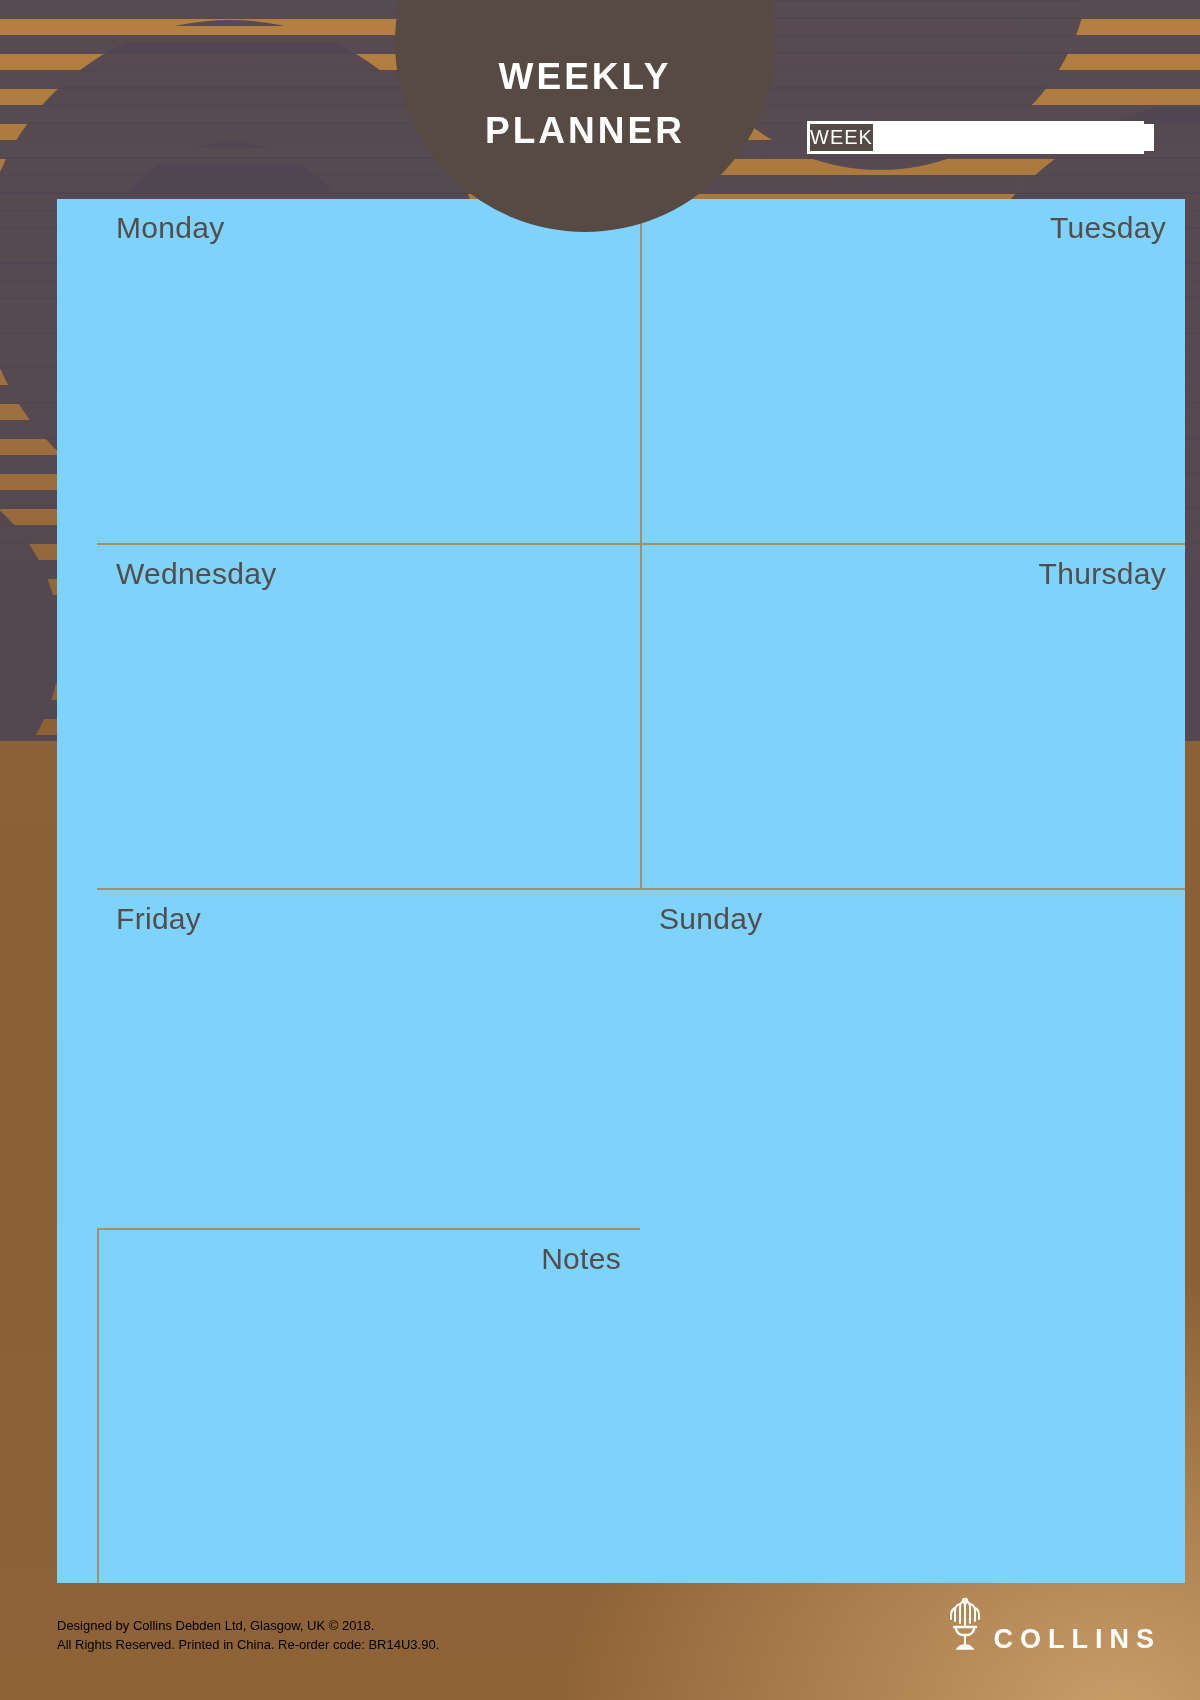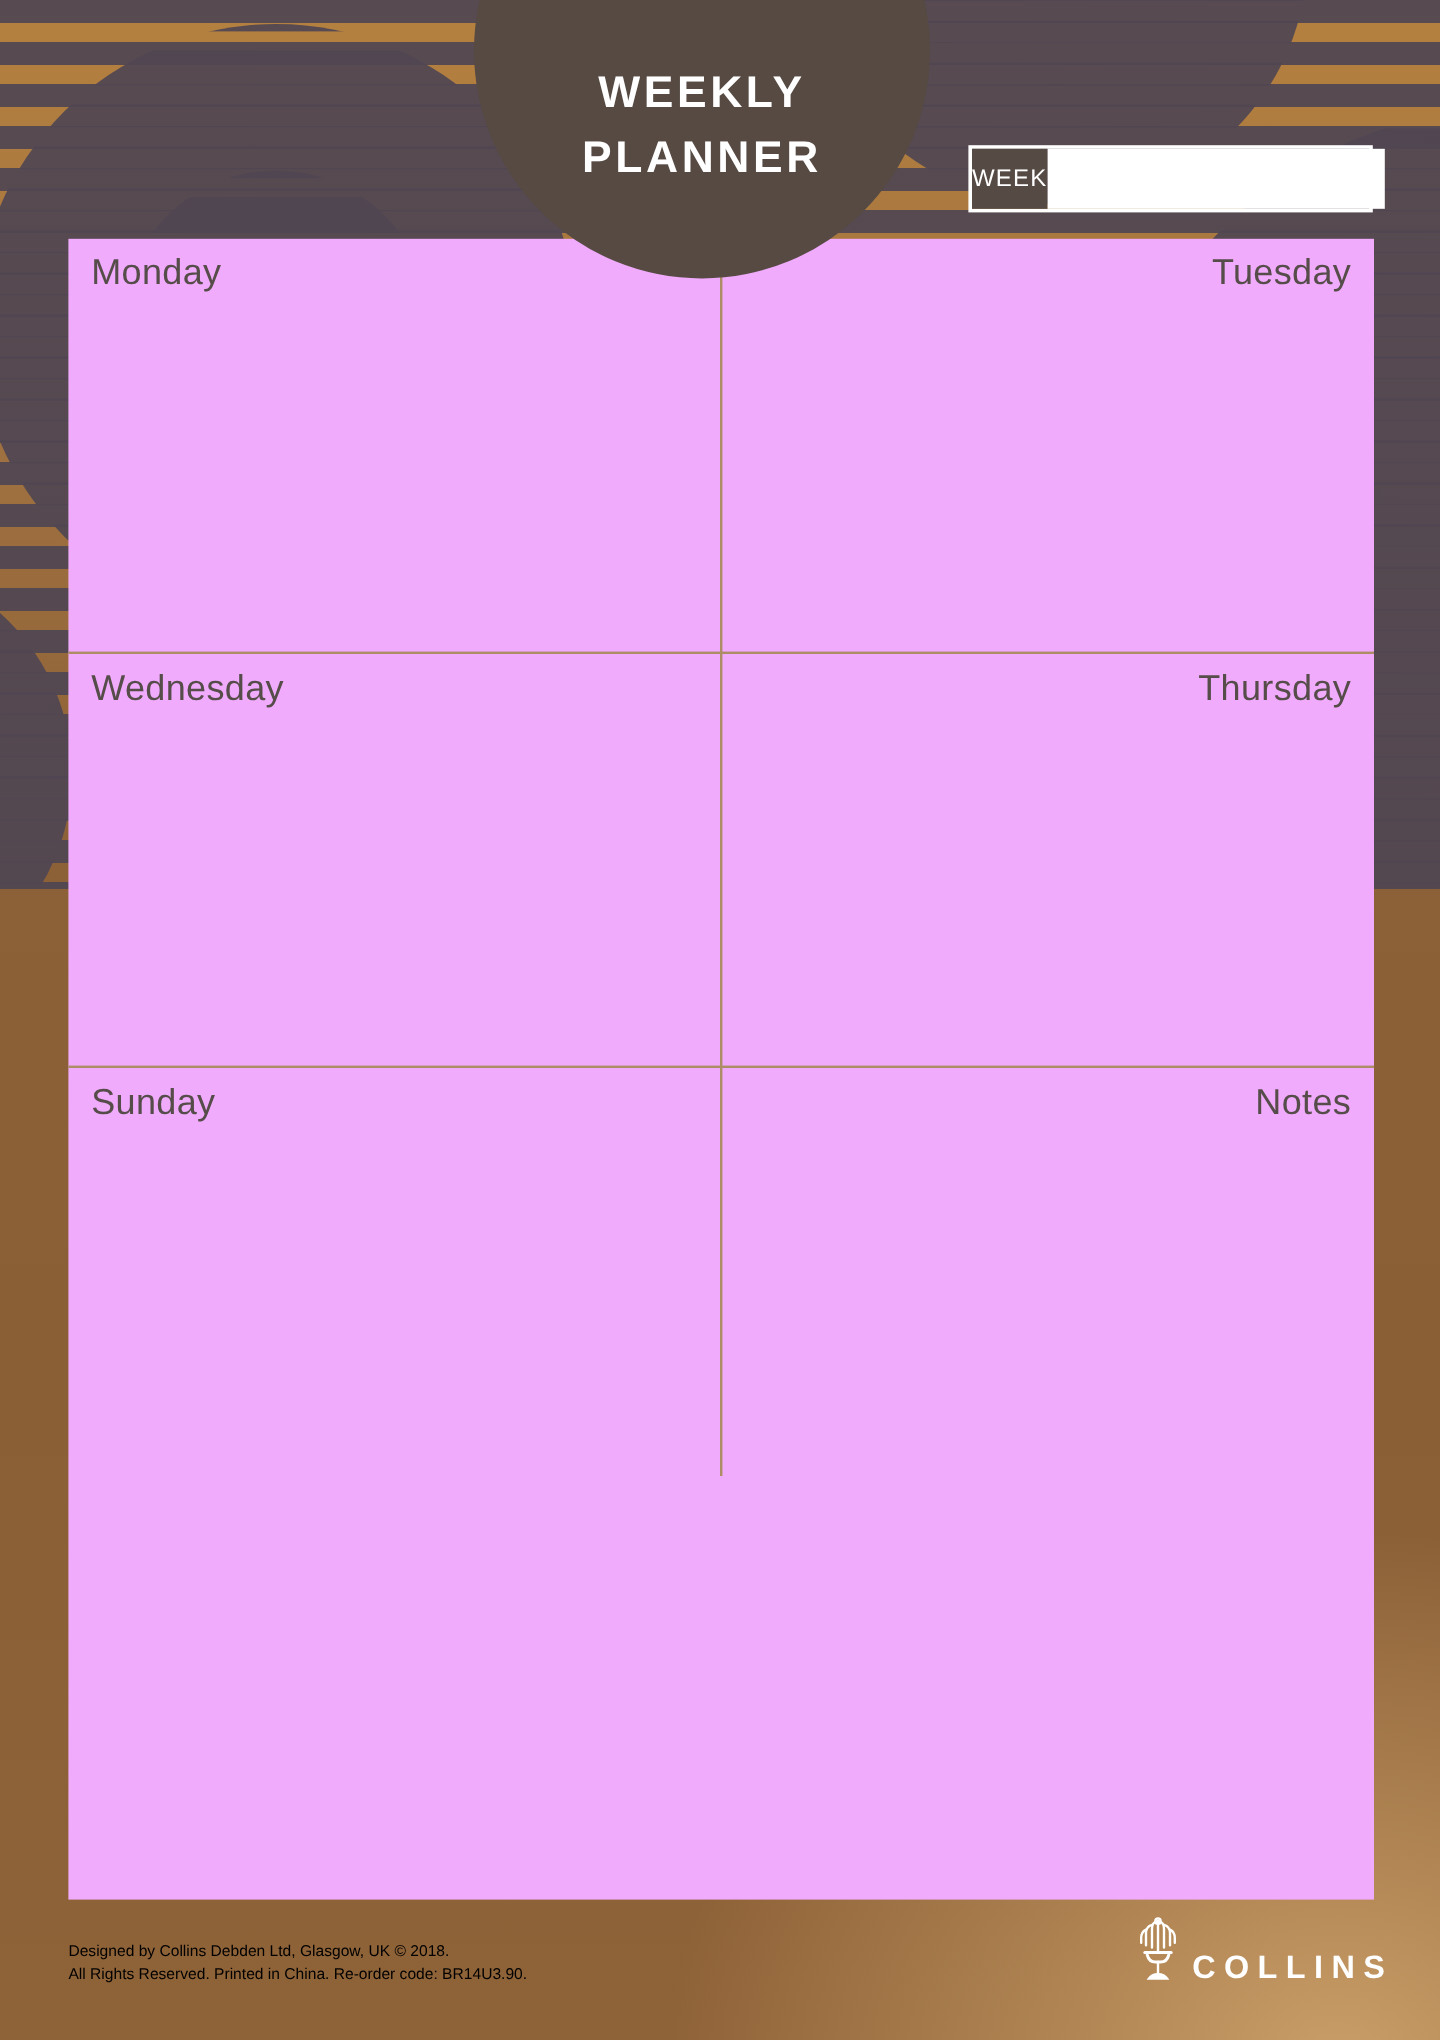--- a/index.html
+++ b/index.html
@@ -37,7 +37,7 @@
 
   
   .week-box {
-    position:absolute; left:807px; top:121px; width:337px; height:56px;
+    position:absolute; left:807px; top:121px; width:337px; height:33px;
     border:3px solid #ffffff; box-sizing:border-box; display:flex; z-index:3;
   }
   .week-label {

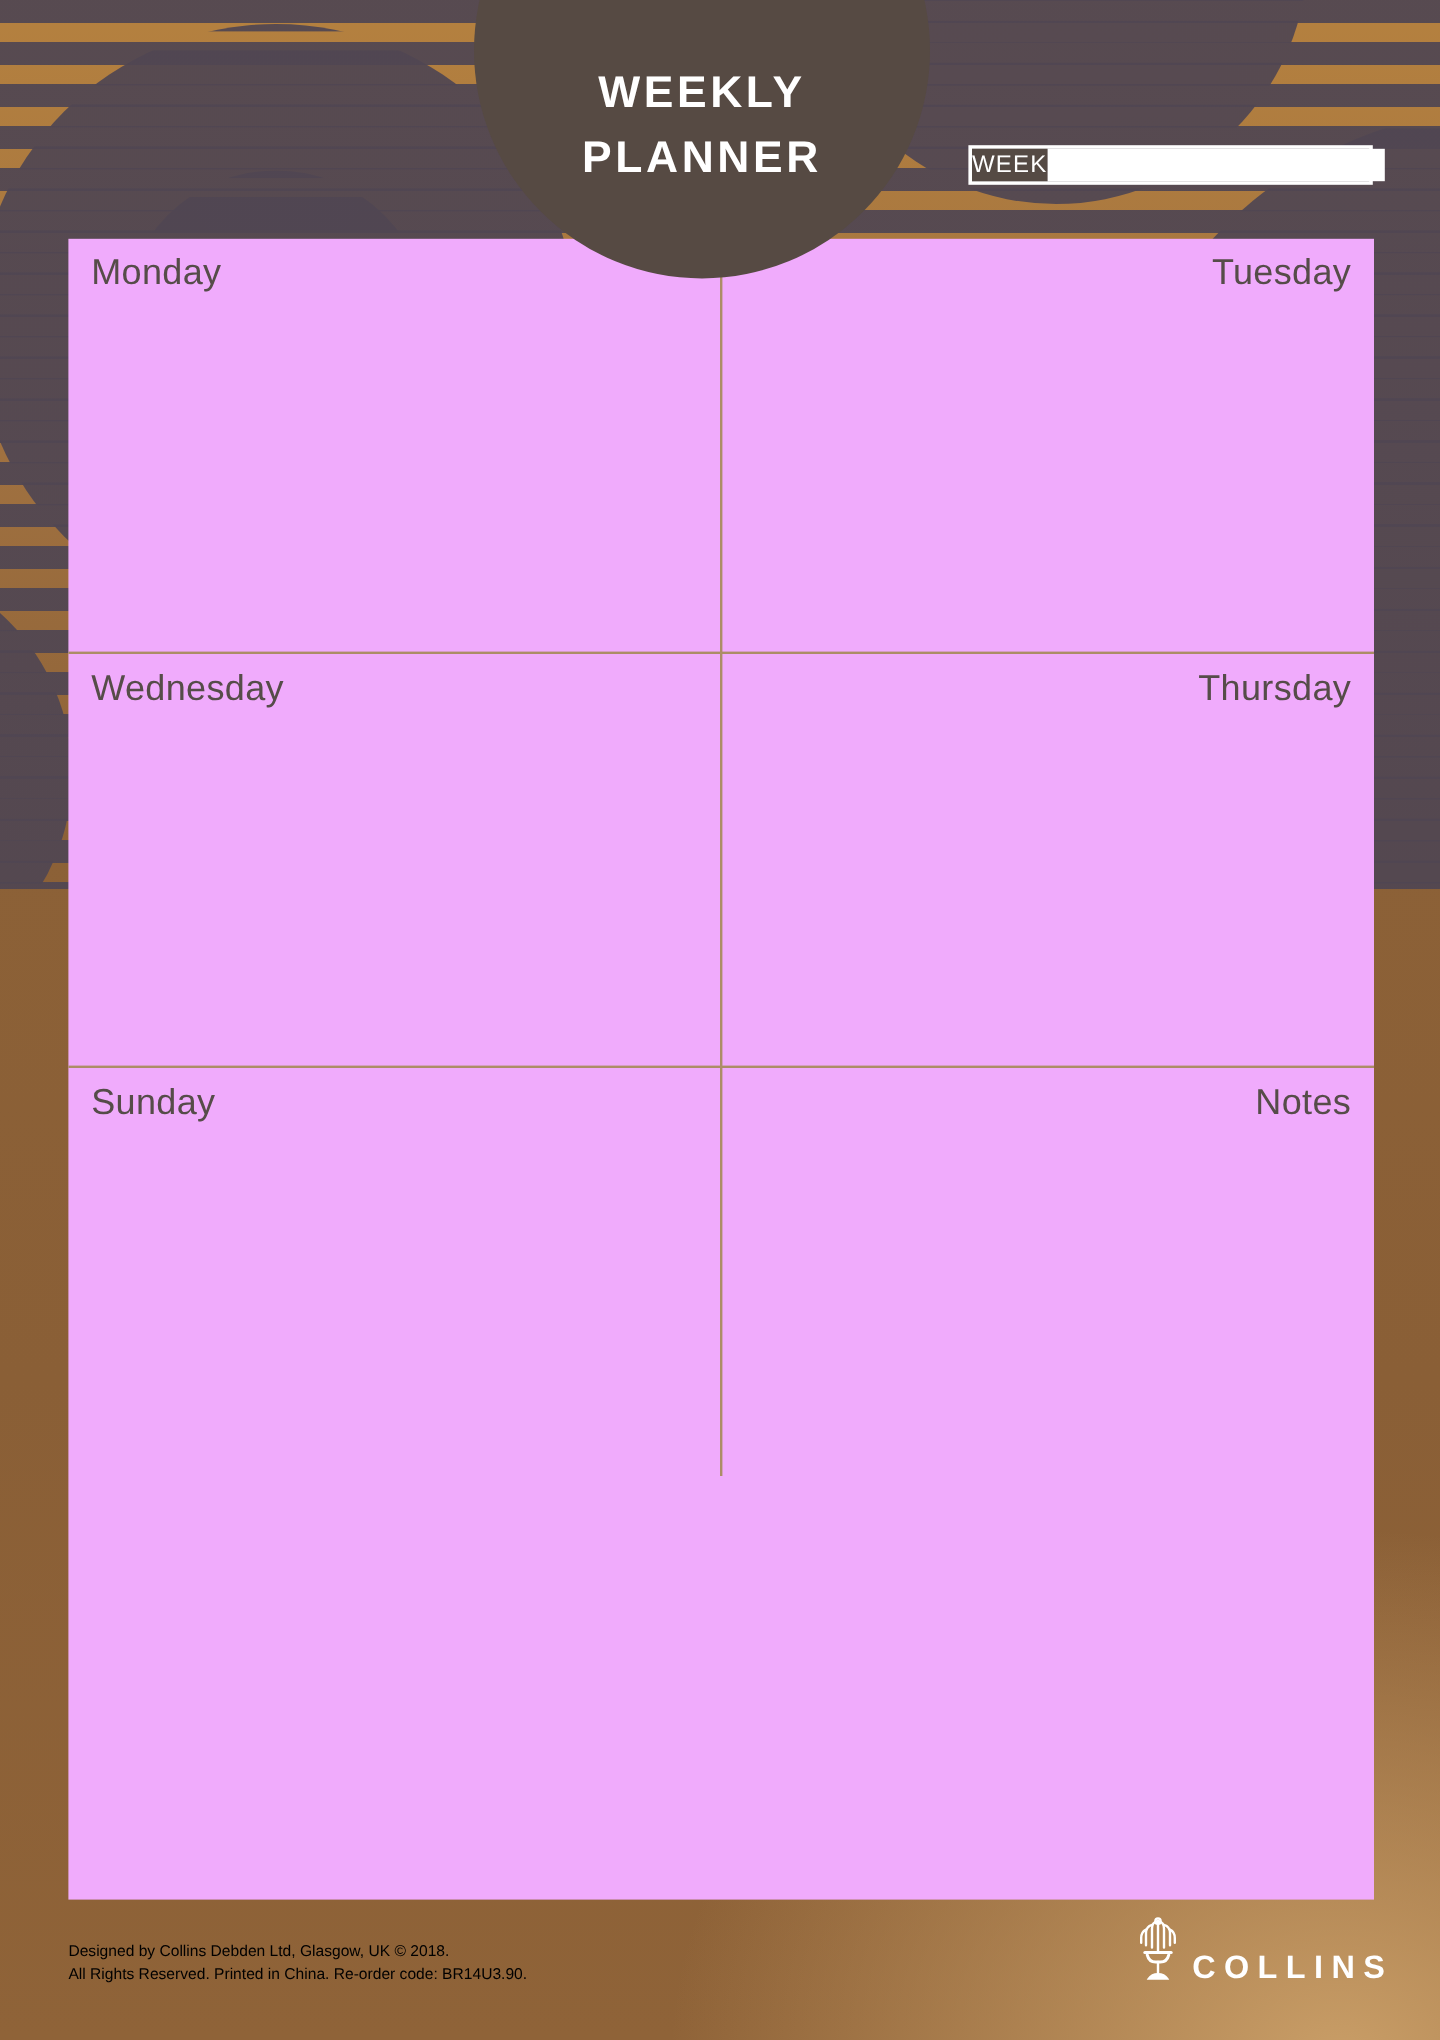--- a/index.html
+++ b/index.html
@@ -52,8 +52,8 @@
   
   .panel {
     position:absolute; left:57px; top:199px; width:1088px; height:1384px;
-    background:#f0abfc; z-index:2;
-    display:grid; grid-template-columns:543px 545px; grid-template-rows:346px 345px 340px 353px;
+    background:#7dd3fc; z-index:2;
+    display:grid; grid-template-columns:543px 545px; grid-template-rows:346px 345px 340px 353px;padding-left:40px;
   }
   .cell { box-sizing:border-box; padding:12px 19px; }
   .cell.rcol { border-left:2px solid var(--line); text-align:right; }

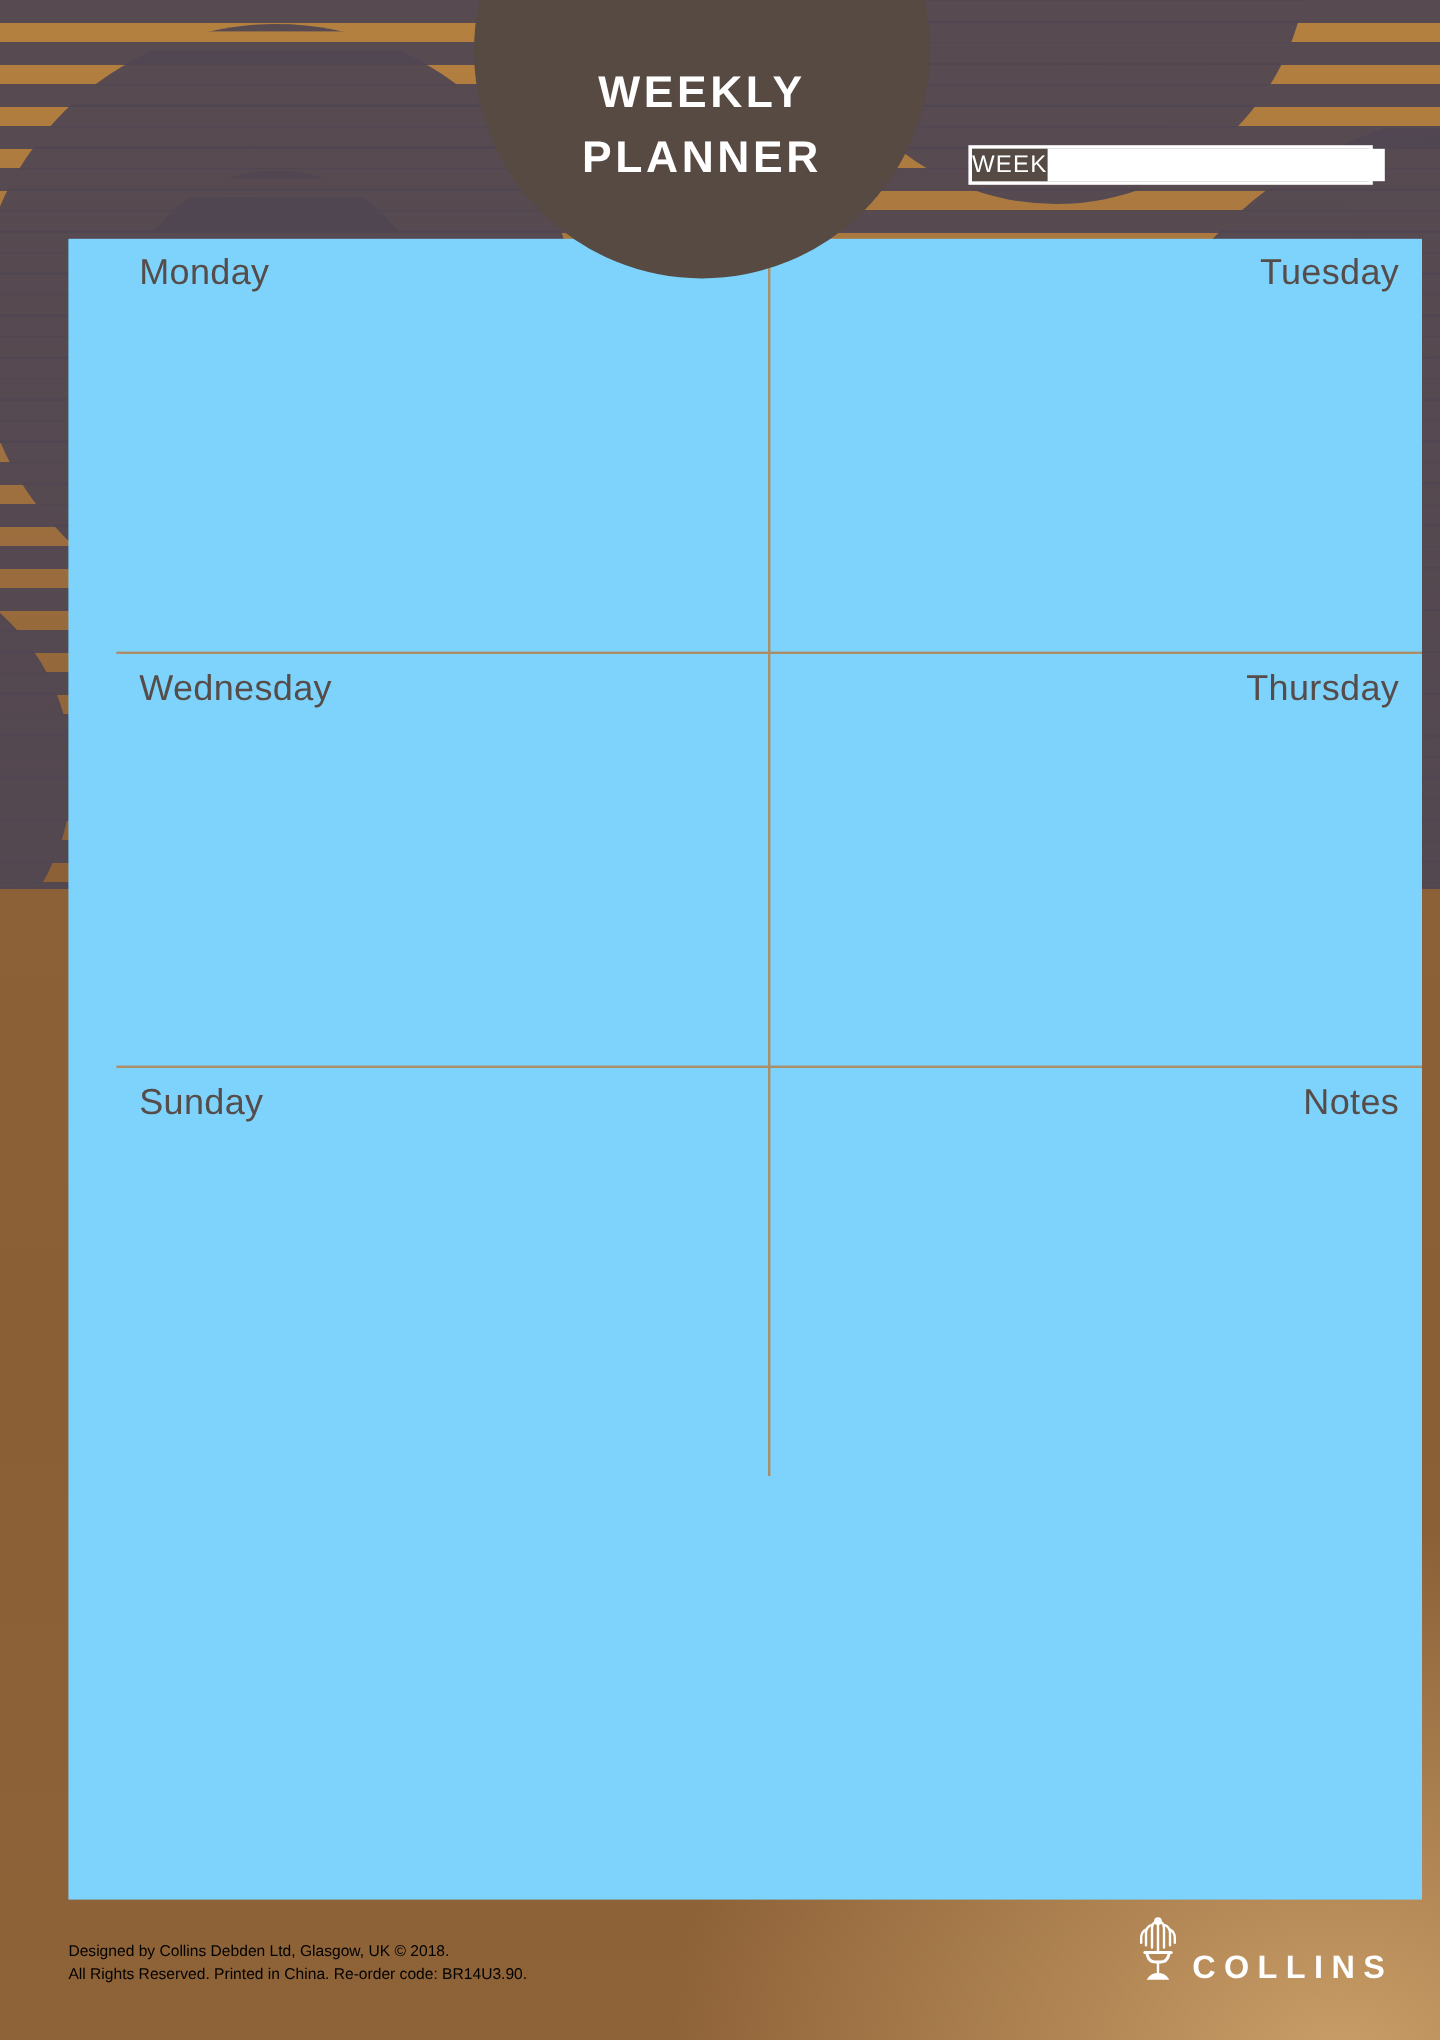--- a/index.html
+++ b/index.html
@@ -98,6 +98,9 @@
   <div class="cell rcol hline">
     <span class="day-label">Thursday</span>
   </div>
+  <div class="cell hline">
+    <span class="day-label">Friday</span>
+  </div>
   <div class="cell">
     <span class="day-label">Sunday</span>
   </div>

